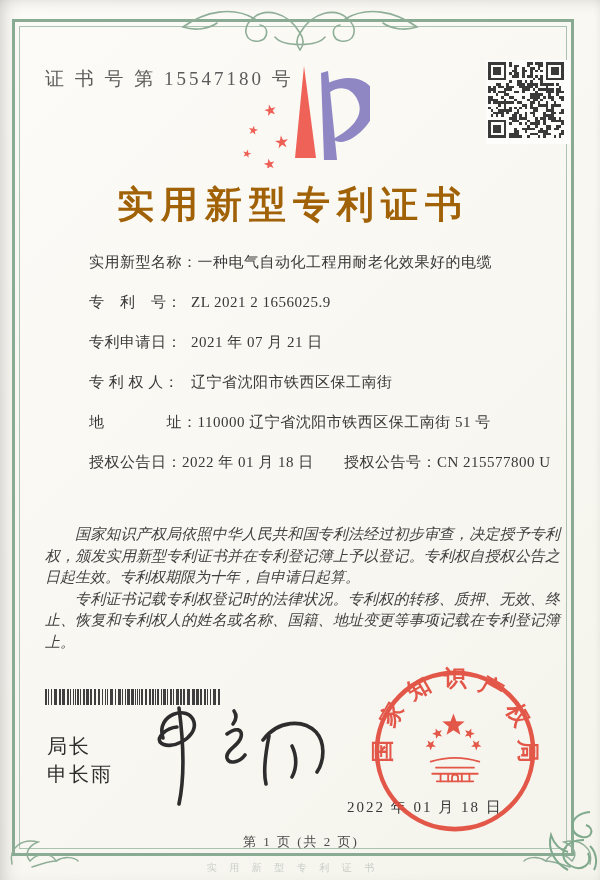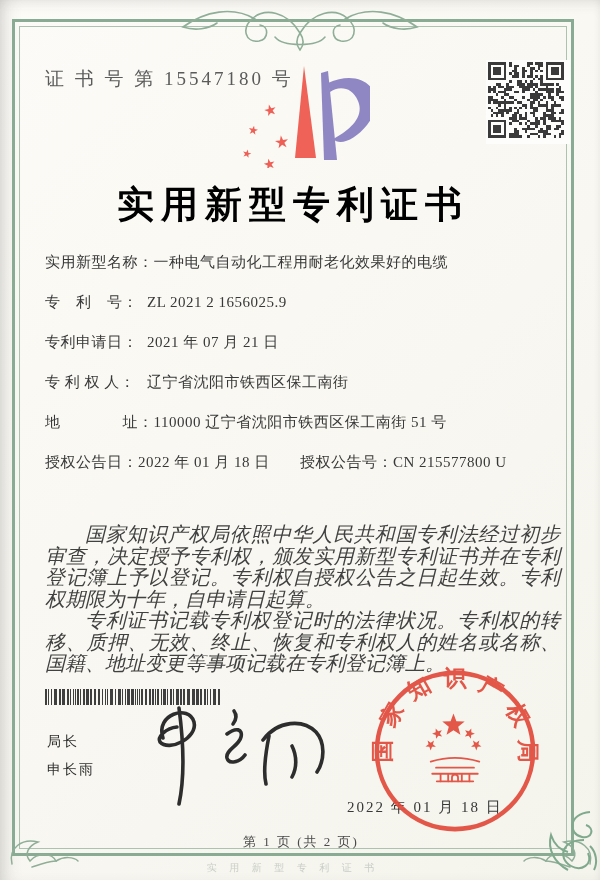--- a/index.html
+++ b/index.html
@@ -21,7 +21,7 @@
   .logo{left:238px;top:60px;width:132px;height:108px;}
   .qr{left:486px;top:60px;width:80px;height:80px;background:#fdfdfb;padding:2px;}
   .title{left:12px;right:26px;top:180px;text-align:center;font-size:37px;
-         font-weight:700;letter-spacing:7px;color:#000000;}
+         font-weight:700;letter-spacing:7px;color:#a16207;}
   
   .fields{left:45px;top:252px;right:38px;font-size:15px;line-height:21px;
           letter-spacing:.5px;color:#383838;}

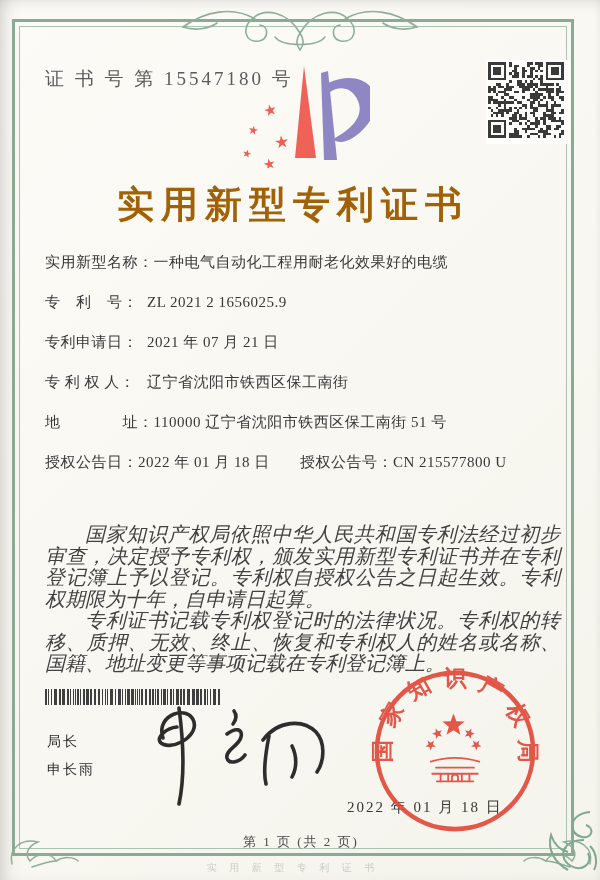--- a/index.html
+++ b/index.html
@@ -25,7 +25,7 @@
   
   .fields{left:45px;top:252px;right:38px;font-size:15px;line-height:21px;
           letter-spacing:.5px;color:#383838;}
-  .frow{margin-bottom:19px;white-space:nowrap;}
+  .frow{margin-bottom:19px;white-space:nowrap;margin-left:44px;}
   .frow .lab{display:inline-block;min-width:102px;}
   .grant-left-wrap{display:inline-block;width:255px;}
   

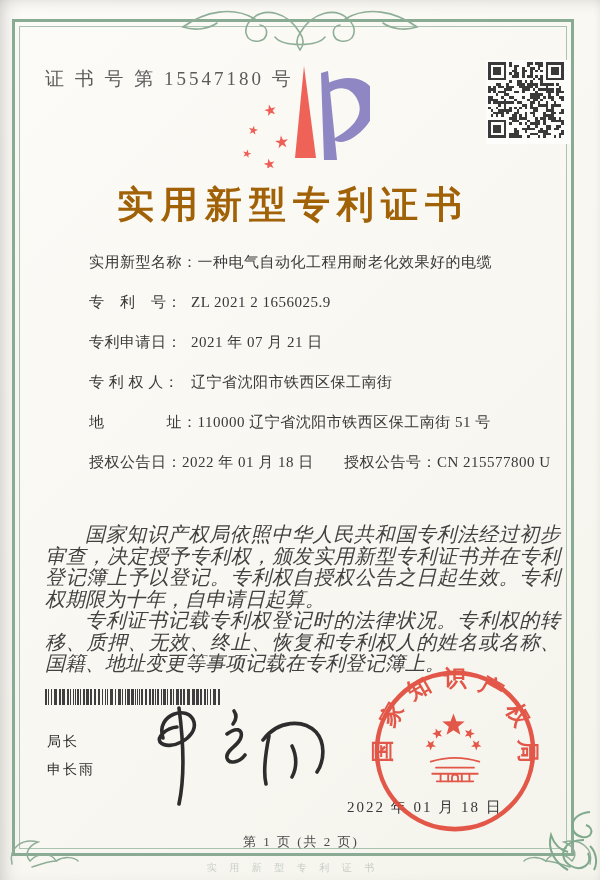--- a/index.html
+++ b/index.html
@@ -29,7 +29,7 @@
   .frow .lab{display:inline-block;min-width:102px;}
   .grant-left-wrap{display:inline-block;width:255px;}
   
-  .paras{left:45px;top:524px;right:40px;font-size:20px;line-height:21.5px;
+  .paras{left:45px;top:524px;right:40px;font-size:15px;line-height:21.5px;
          color:#414141;font-style:italic;text-align:justify;}
   .paras p{margin:0;text-indent:2em;}
   

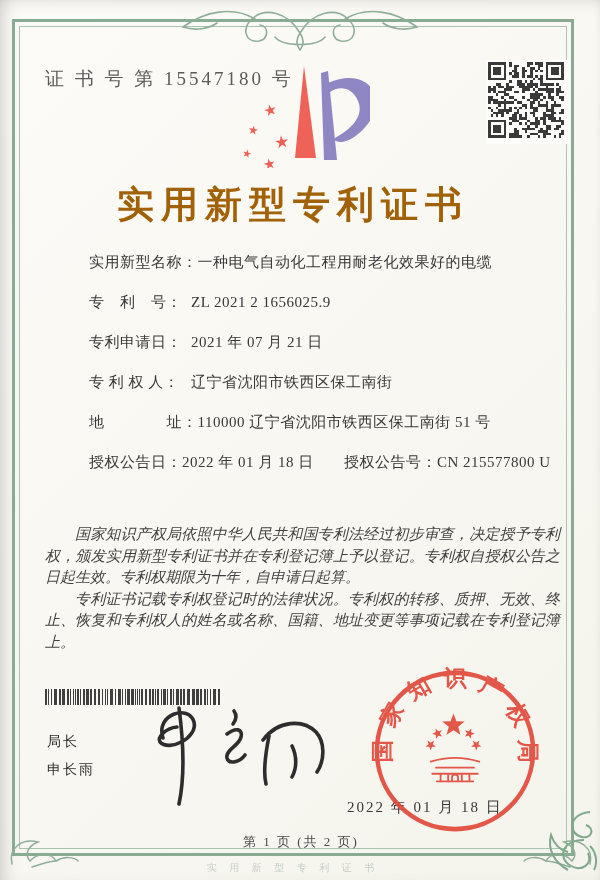--- a/index.html
+++ b/index.html
@@ -35,7 +35,7 @@
   
   .barcode{left:45px;top:689px;width:181px;height:16px;display:flex;align-items:stretch;}
   .barcode i{display:block;background:#3f3f3f;}
-  .signer{left:47px;font-size:14px;letter-spacing:2px;color:#2f2f2f;}
+  .signer{left:47px;font-size:20px;letter-spacing:2px;color:#2f2f2f;}
   .sig-svg{left:133px;top:698px;width:214px;height:112px;}
   .seal{left:364px;top:660px;width:182px;height:182px;opacity:.92;z-index:3;}
   .seal-date{left:347px;top:798px;font-size:15px;letter-spacing:2px;color:#383838;z-index:2;}

